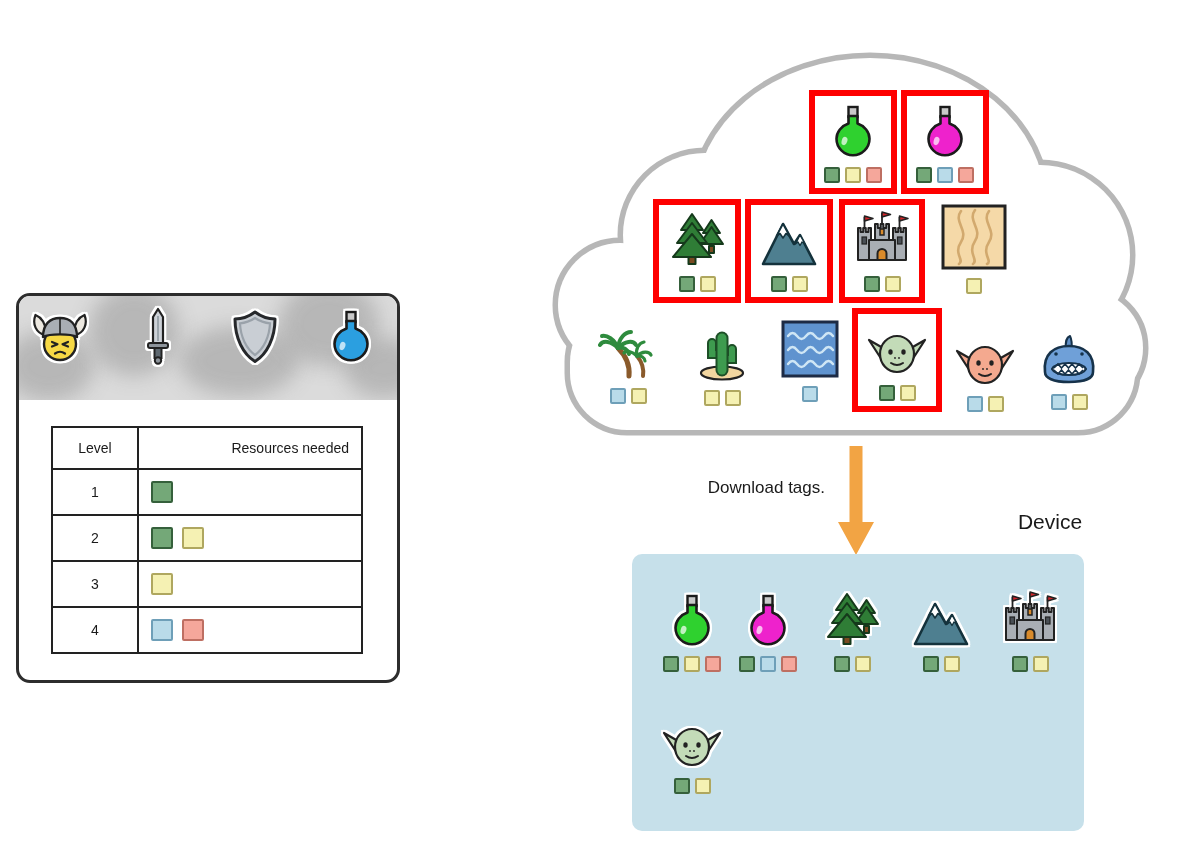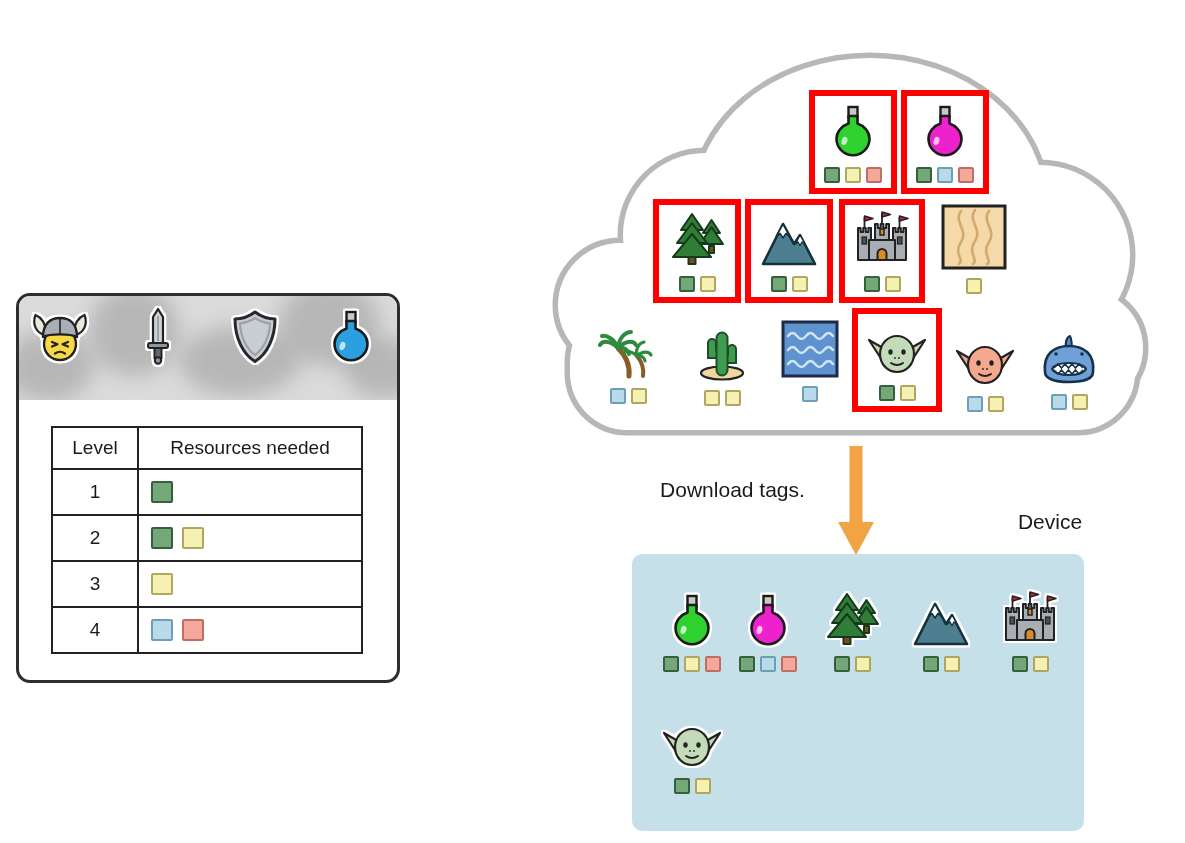--- a/index.html
+++ b/index.html
@@ -24,7 +24,7 @@
   #app-art-icons{position:absolute;inset:0}
   .app-art .res-icon{min-height:0}
 
-  .res-table{position:absolute;left:32px;top:130px;border-collapse:collapse;font-size:19px}
+  .res-table{position:absolute;left:32px;top:130px;border-collapse:collapse;font-size:14px}
   .res-table th,.res-table td{border:2px solid #222;background:#fff}
   .res-table th{font-weight:400;height:42px}
   .res-table th:first-child{width:86px;text-align:center;padding:0 6px}

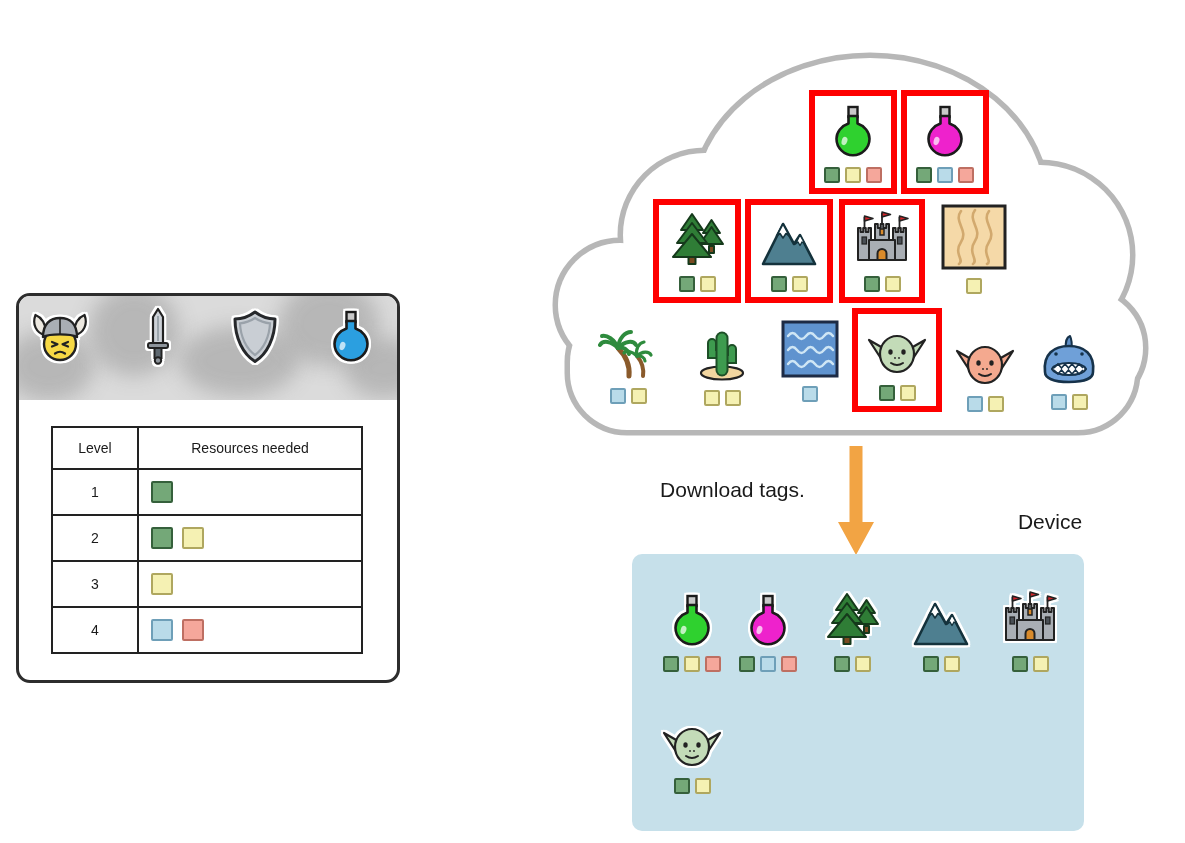--- a/index.html
+++ b/index.html
@@ -28,7 +28,7 @@
   .res-table th,.res-table td{border:2px solid #222;background:#fff}
   .res-table th{font-weight:400;height:42px}
   .res-table th:first-child{width:86px;text-align:center;padding:0 6px}
-  .res-table th:last-child{text-align:center;min-width:224px;padding:0 12px}
+  .res-table th:last-child{text-align:right;min-width:224px;padding:0 12px}
   .res-table td{height:46px}
   .level-cell{text-align:center}
   .tags-cell{padding-left:12px}

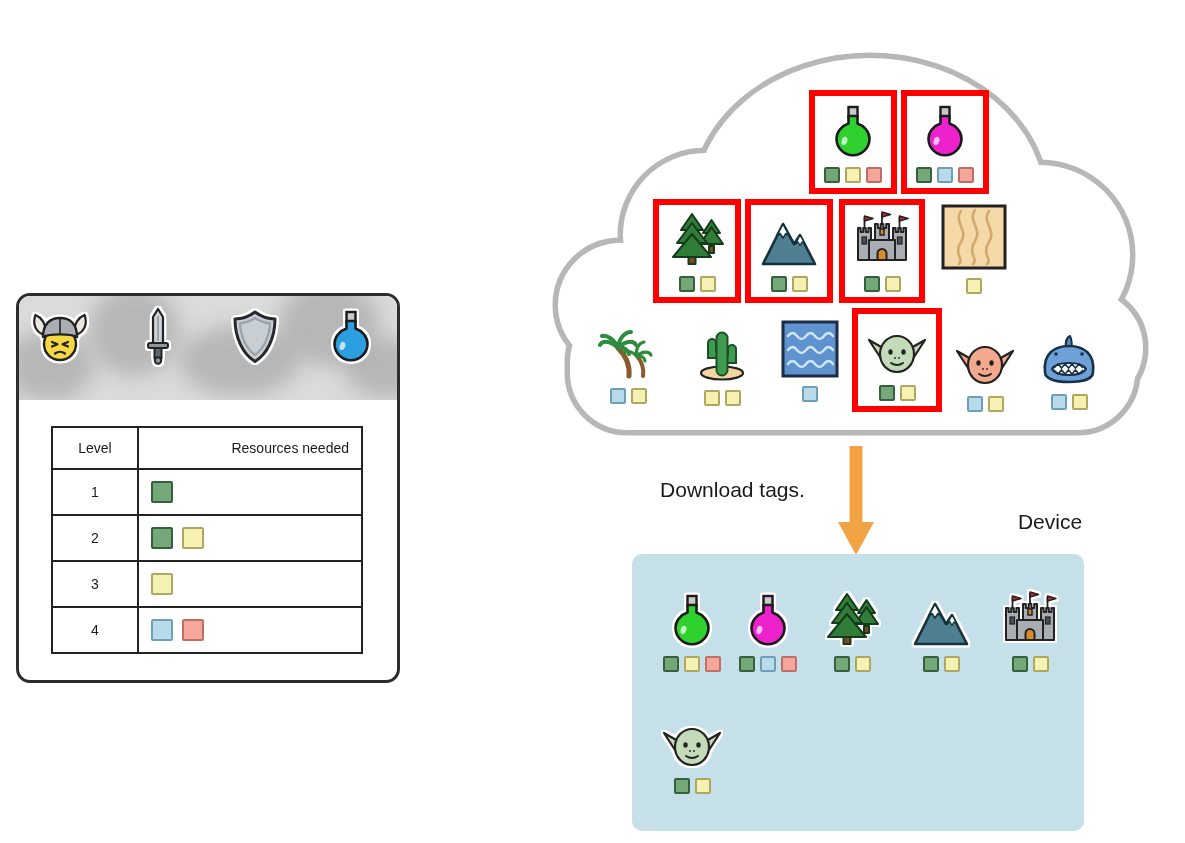--- a/index.html
+++ b/index.html
@@ -14,7 +14,7 @@
   .app-label{left:16px;top:252px;width:384px}
   .cloud-label{left:700px;top:10px;width:364px}
   .device-label{left:1000px;top:510px;width:100px}
-  .download-label{position:absolute;left:640px;top:478px;width:185px;text-align:center;font-size:21px}
+  .download-label{position:absolute;left:640px;top:478px;width:185px;text-align:right;font-size:17px}
 
   
   .app-card{position:absolute;left:16px;top:293px;width:384px;height:390px;background:#fff;

